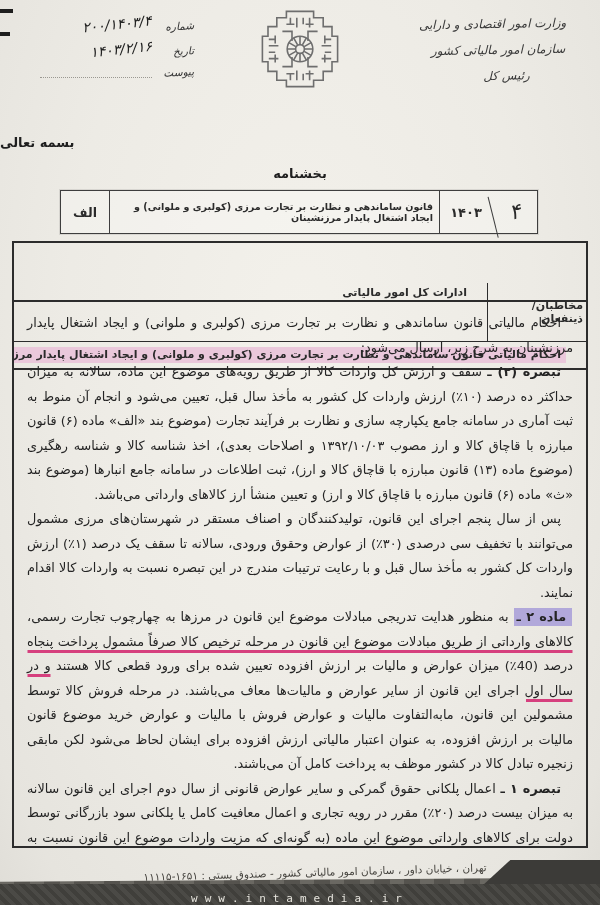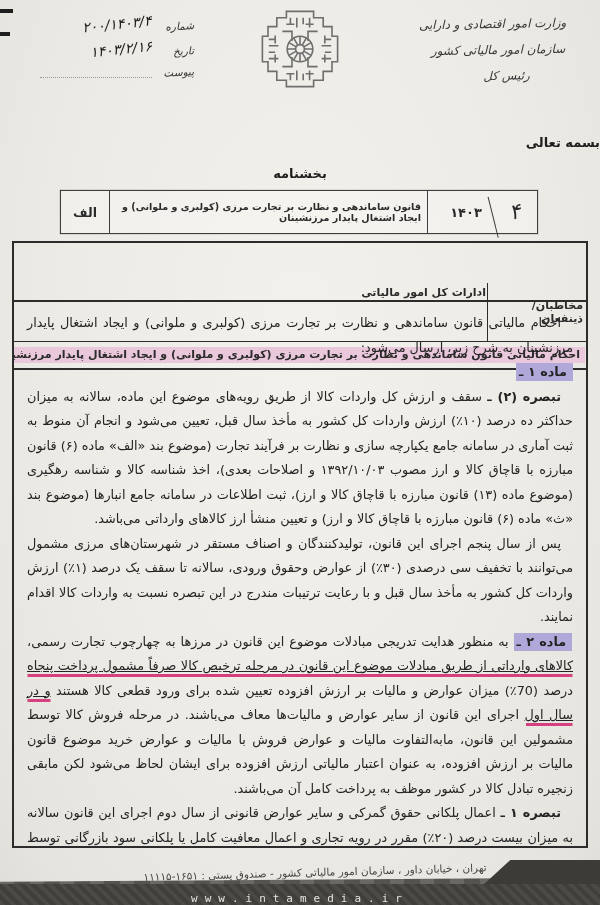--- a/index.html
+++ b/index.html
@@ -23,7 +23,7 @@
   .a1{top:9px;left:0;width:13px;height:4px;}
   .a2{top:32px;left:0;width:10px;height:4px;}
   
-  .basmala{position:absolute;top:135px;left:0;right:0;text-align:right;font-weight:bold;font-size:13px;color:#1f1f1f;padding-left:31px;}
+  .basmala{position:absolute;top:135px;left:0;right:0;text-align:left;font-weight:bold;font-size:13px;color:#1f1f1f;}
   .doctype{position:absolute;top:166px;left:0;right:0;text-align:center;font-weight:bold;font-size:13px;color:#1f1f1f;}
   
   .cls{position:absolute;top:190px;right:62px;left:60px;height:42px;display:flex;

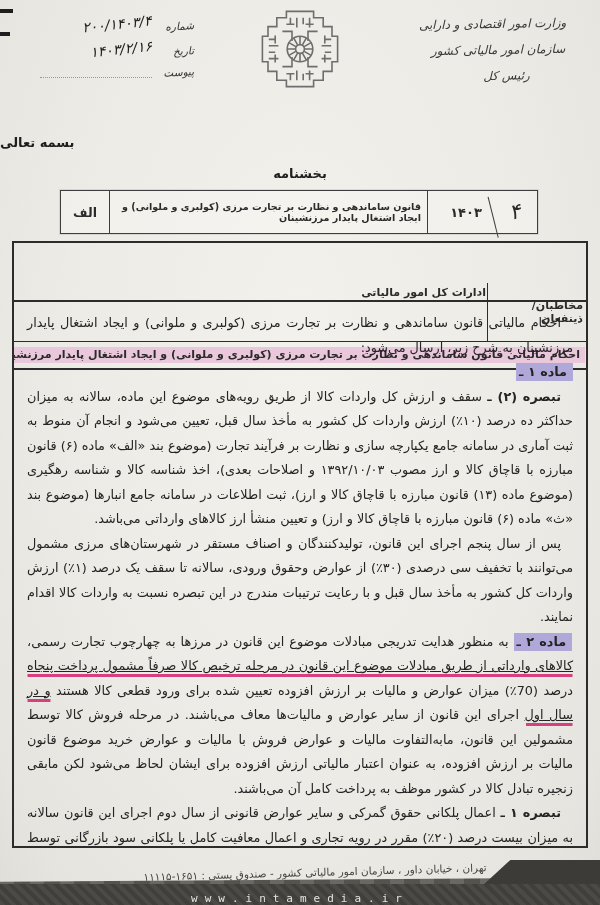--- a/index.html
+++ b/index.html
@@ -30,7 +30,7 @@
     border:1.6px solid #3e3e3e;background:rgba(255,255,255,.25);box-shadow:0 0 0 1px rgba(60,60,60,.12);}
   .cls-cell{display:flex;align-items:center;justify-content:center;border-left:1.6px solid #3e3e3e;}
   .cls-mark{width:44px;font-size:21px;font-style:italic;transform:rotate(-14deg);color:#2a2a2a;}
-  .cls-year{width:52px;font-weight:bold;font-size:13px;padding-left:12px;}
+  .cls-year{width:52px;font-weight:bold;font-size:13px;}
   .cls-title{flex:1;font-weight:bold;font-size:9.6px;letter-spacing:-.2px;padding:6px 6px;}
   .cls-letter{width:48px;font-weight:bold;font-size:12.5px;border-left:none;}
   

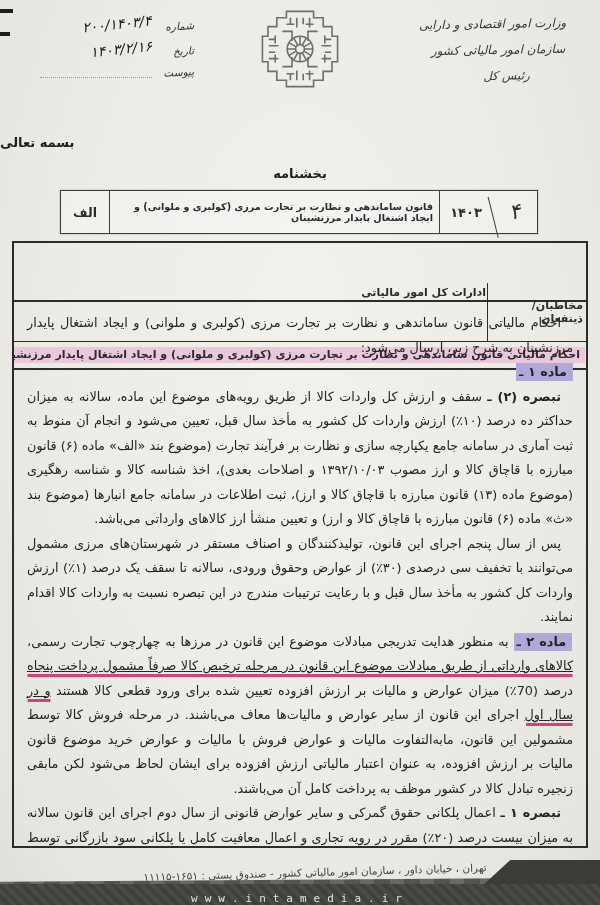--- a/index.html
+++ b/index.html
@@ -39,7 +39,7 @@
   .info-row+.info-row{border-top:1.6px solid #2c2c2c;}
   .info-h{width:92px;border-left:1.6px solid #2c2c2c;display:flex;align-items:center;justify-content:center;
     font-weight:bold;font-size:11px;padding:16px 3px;margin-top:40px;}
-  .info-v{flex:1;display:flex;align-items:center;font-weight:bold;font-size:11px;padding:2px 1px;white-space:nowrap;overflow:hidden;}
+  .info-v{flex:1;display:flex;align-items:center;font-weight:bold;font-size:11px;padding:2px 20px;white-space:nowrap;overflow:hidden;}
   .hl-pink{background:#eac8db;padding:1px 5px 2px 5px;letter-spacing:-.2px;}
   
   .bodybox{position:absolute;top:300px;right:12px;left:12px;bottom:57px;border:2px solid #2c2c2c;

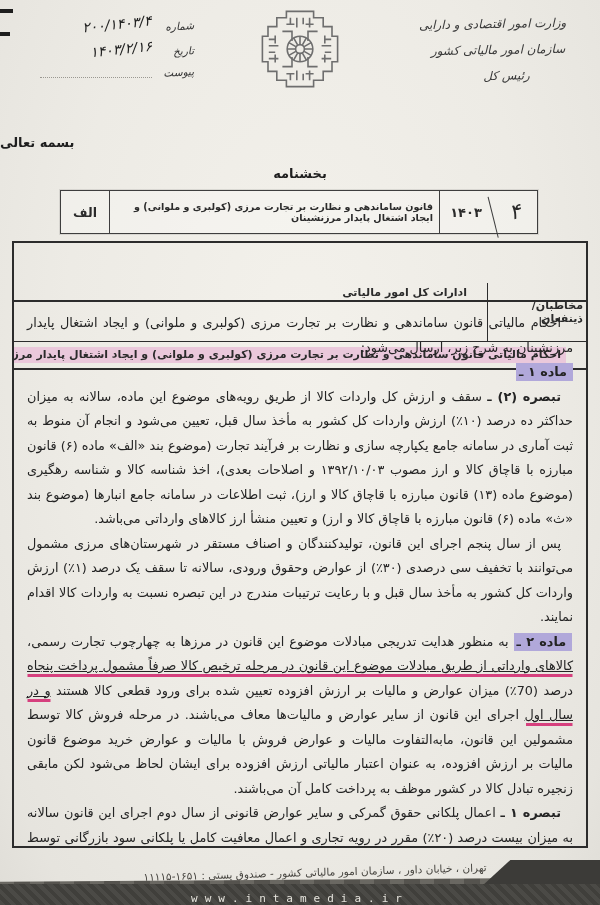--- a/index.html
+++ b/index.html
@@ -129,9 +129,6 @@
 
   <div class="bodybox">
     <p class="pind">احکام مالیاتی قانون ساماندهی و نظارت بر تجارت مرزی (کولبری و ملوانی) و ایجاد اشتغال پایدار مرزنشینان به شرح زیر، ارسال می‌شود:</p>
-    <p>
-      <span class="hl-purple">ماده ۱ ـ</span>
-    </p>
     <p class="pind">
       <span class="lbl">تبصره (۲) ـ</span>
       <span>سقف و ارزش کل واردات کالا از طریق رویه‌های موضوع این ماده، سالانه به میزان حداکثر ده درصد (۱۰٪) ارزش واردات کل کشور به مأخذ سال قبل، تعیین می‌شود و انجام آن منوط به ثبت آماری در سامانه جامع یکپارچه سازی و نظارت بر فرآیند تجارت (موضوع بند «الف» ماده (۶) قانون مبارزه با قاچاق کالا و ارز مصوب ۱۳۹۲/۱۰/۰۳ و اصلاحات بعدی)، اخذ شناسه کالا و شناسه رهگیری (موضوع ماده (۱۳) قانون مبارزه با قاچاق کالا و ارز)، ثبت اطلاعات در سامانه جامع انبارها (موضوع بند «ث» ماده (۶) قانون مبارزه با قاچاق کالا و ارز) و تعیین منشأ ارز کالاهای وارداتی می‌باشد.</span>

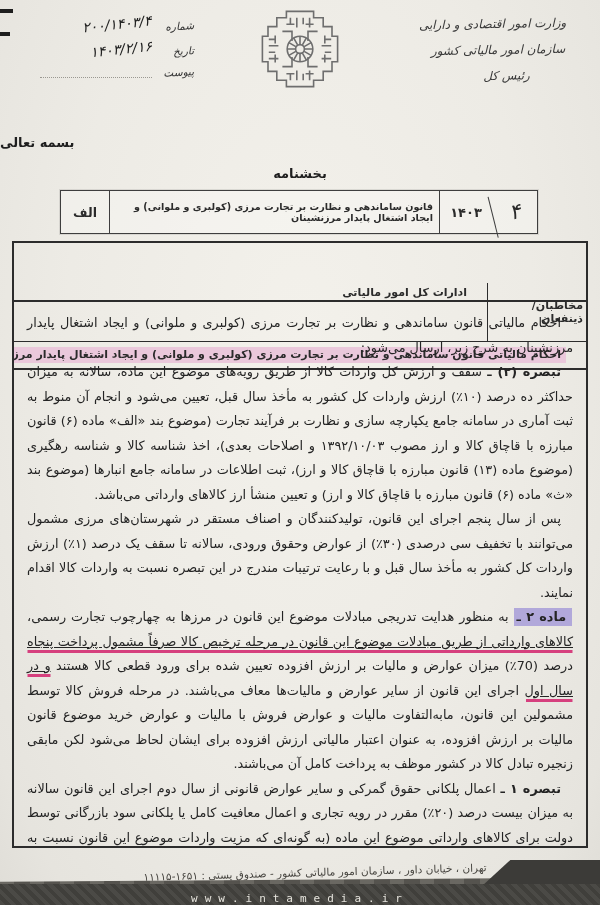--- a/index.html
+++ b/index.html
@@ -48,7 +48,7 @@
   .pind{text-indent:12px;}
   .hl-purple{background:#b1a8da;padding:1px 6px 2px 3px;font-weight:bold;}
   .lbl{font-weight:bold;}
-  .u-pink{box-shadow:0 3.5px 0 -0.5px #d6407e;padding-bottom:1px;text-decoration:underline;}
+  .u-pink{box-shadow:0 3.5px 0 -0.5px #d6407e;padding-bottom:1px;}
   
   .addr{position:absolute;bottom:27px;left:30px;right:0;text-align:center;font-size:10.5px;color:#46443f;
     transform:rotate(-1.6deg);letter-spacing:.2px;}

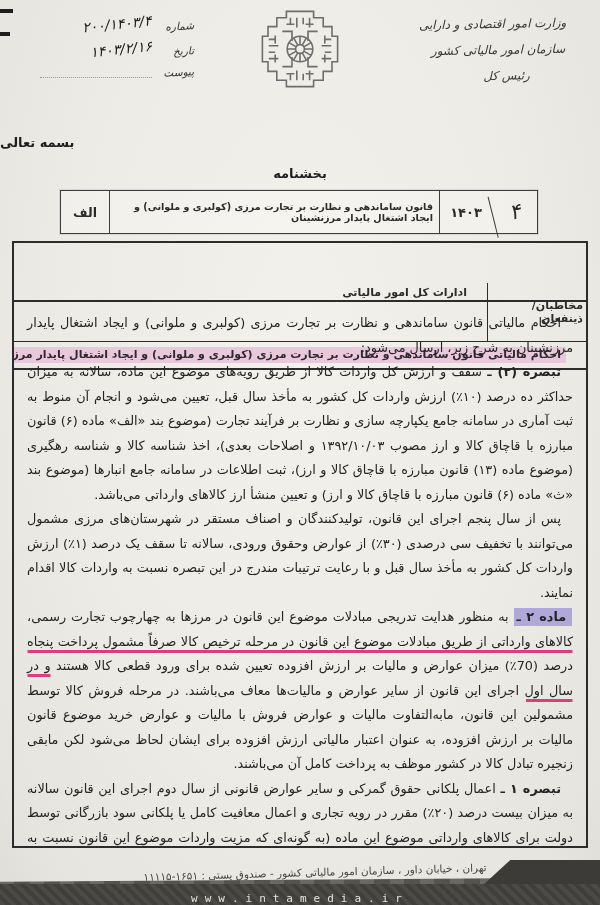--- a/index.html
+++ b/index.html
@@ -138,7 +138,7 @@
       <span class="hl-purple">ماده ۲ ـ</span>
       <span>به منظور هدایت تدریجی مبادلات موضوع این قانون در مرزها به چهارچوب تجارت رسمی، </span>
       <span class="u-pink">کالاهای وارداتی از طریق مبادلات موضوع این قانون در مرحله ترخیص کالا صرفاً مشمول پرداخت پنجاه</span>
-      <span> درصد (70٪) میزان عوارض و مالیات بر ارزش افزوده تعیین شده برای ورود قطعی کالا هستند </span>
+      <span> درصد (40٪) میزان عوارض و مالیات بر ارزش افزوده تعیین شده برای ورود قطعی کالا هستند </span>
       <span class="u-pink">و در سال اول</span>
       <span> اجرای این قانون از سایر عوارض و مالیات‌ها معاف می‌باشند. در مرحله فروش کالا توسط مشمولین این قانون، مابه‌التفاوت مالیات و عوارض فروش با مالیات و عوارض خرید موضوع قانون مالیات بر ارزش افزوده، به عنوان اعتبار مالیاتی ارزش افزوده برای ایشان لحاظ می‌شود لکن مابقی زنجیره تبادل کالا در کشور موظف به پرداخت کامل آن می‌باشند.</span>
     </p>

